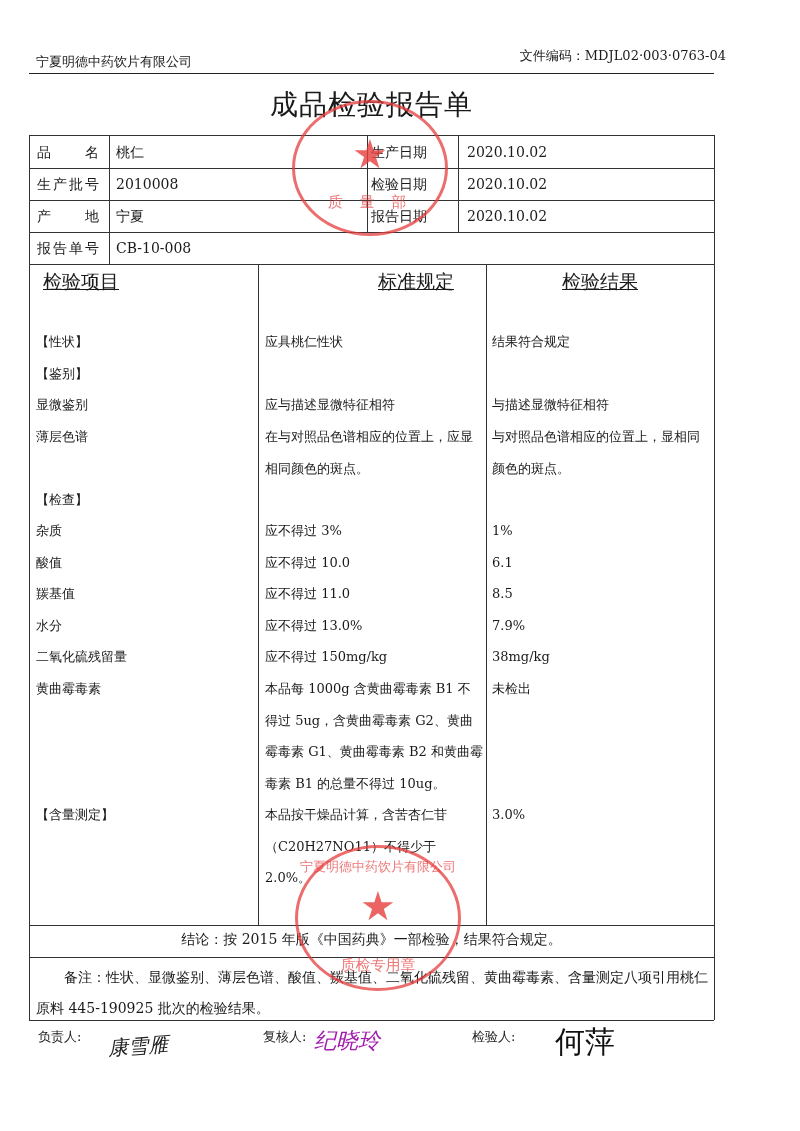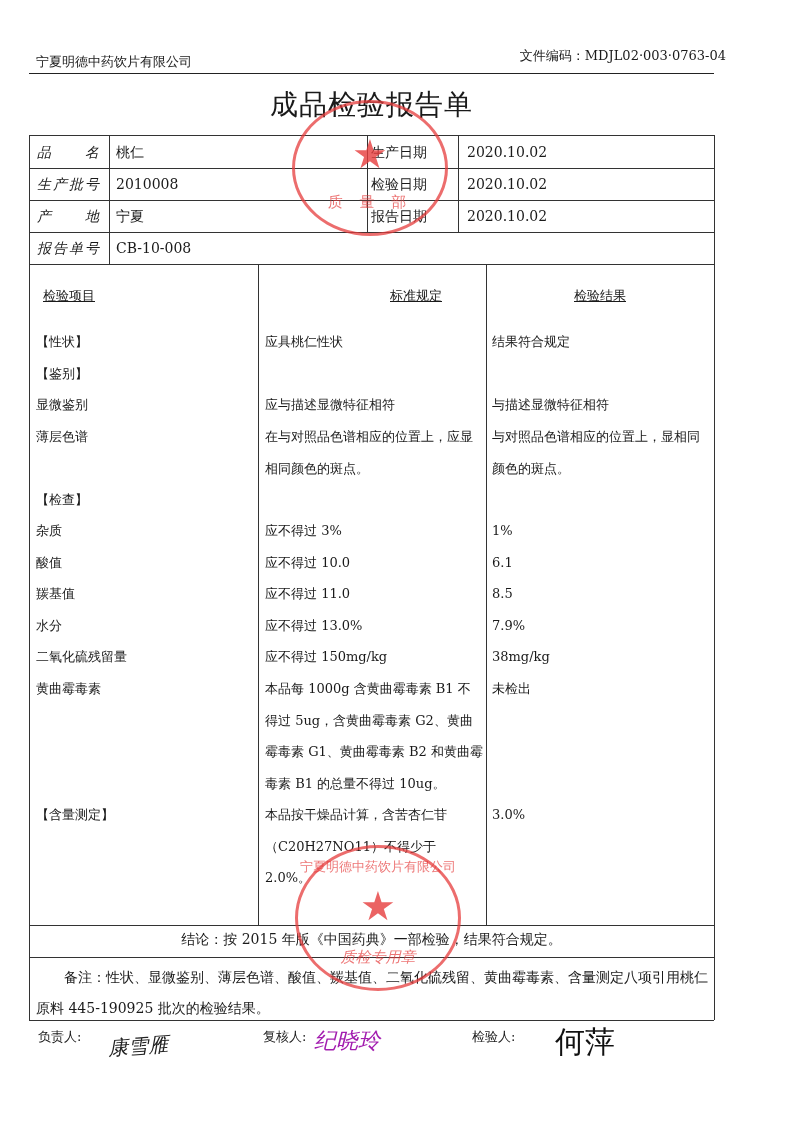--- a/index.html
+++ b/index.html
@@ -13,7 +13,7 @@
   .line-h { position:absolute; height:0; border-top:1px solid #333; }
   .line-v { position:absolute; width:0; border-left:1px solid #333; }
   .cell { position:absolute; font-size:14px; line-height:20px; white-space:nowrap; }
-  .lbl { letter-spacing:2px;font-style:italic; }
+  .lbl { letter-spacing:2px; }
   .colhead { position:absolute; font-size:13px; text-decoration:underline; top:287px; }
   .row-text { position:absolute; font-size:13px; line-height:20px; white-space:nowrap; }
   .wrap { position:absolute; font-size:13px; line-height:31.5px; white-space:normal; }

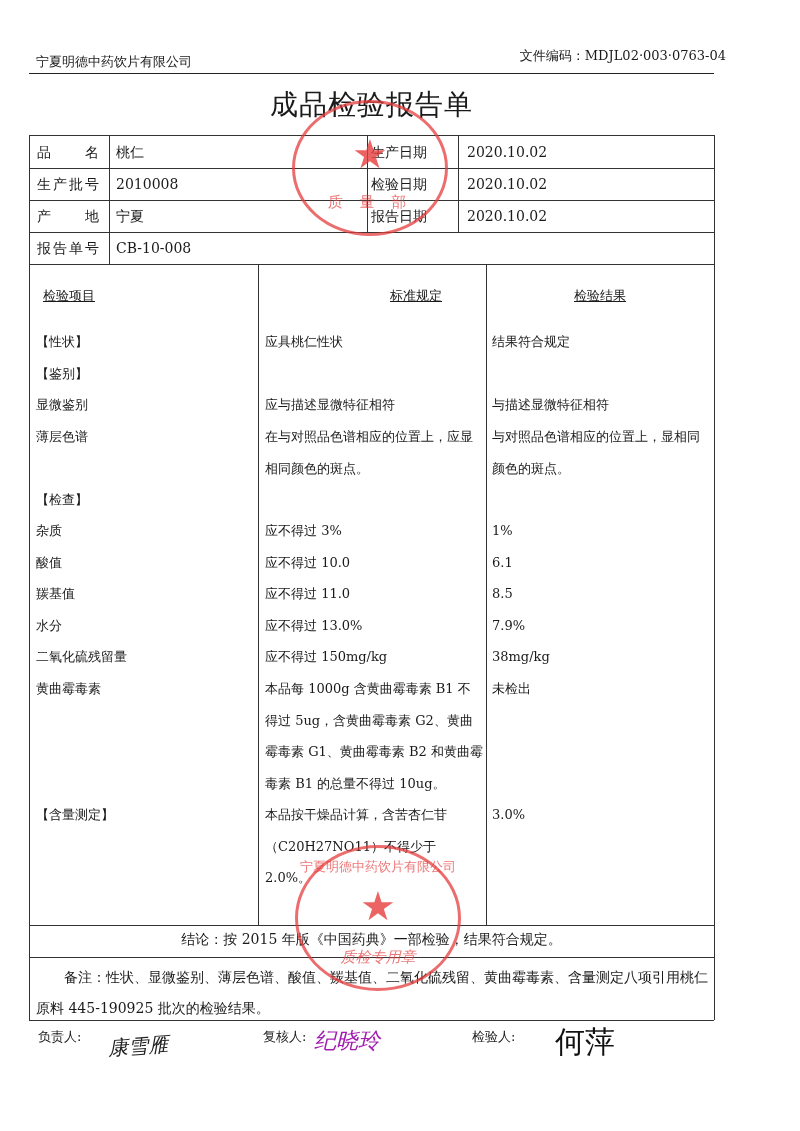--- a/index.html
+++ b/index.html
@@ -14,7 +14,7 @@
   .line-v { position:absolute; width:0; border-left:1px solid #333; }
   .cell { position:absolute; font-size:14px; line-height:20px; white-space:nowrap; }
   .lbl { letter-spacing:2px; }
-  .colhead { position:absolute; font-size:13px; text-decoration:underline; top:287px; }
+  .colhead { position:absolute; font-size:19px; text-decoration:underline; top:269px; }
   .row-text { position:absolute; font-size:13px; line-height:20px; white-space:nowrap; }
   .wrap { position:absolute; font-size:13px; line-height:31.5px; white-space:normal; }
   .concl { position:absolute; left:29px; width:685px; top:931px; text-align:center; font-size:14px; }

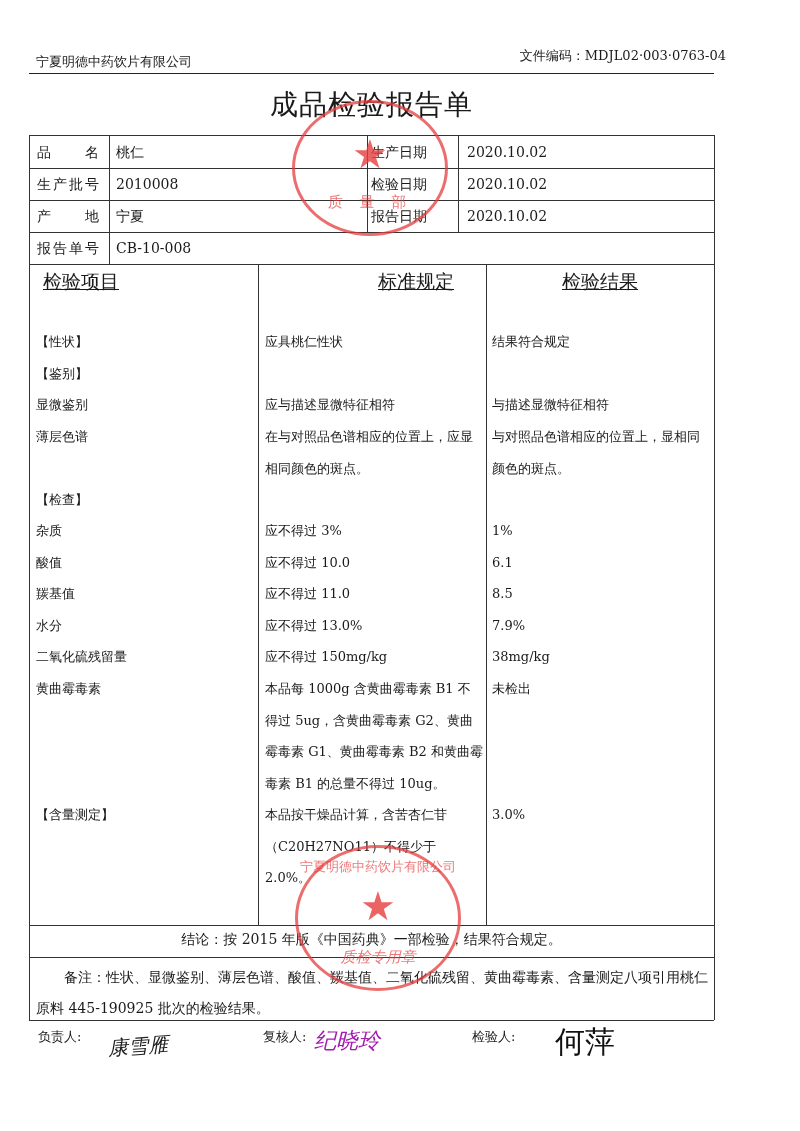--- a/index.html
+++ b/index.html
@@ -133,7 +133,7 @@
 <div class="stamp" style="left:295px;top:845px;width:160px;height:140px;">
   <div class="stamp-text" style="left:0;width:160px;top:10px;font-size:13px;">宁夏明德中药饮片有限公司</div>
   <div class="stamp-star" style="left:0;width:160px;top:35px;font-size:40px;">★</div>
-  <div class="stamp-text" style="left:0;width:160px;top:100px;font-style:italic;">质检专用章</div>
+  <div class="stamp-text" style="left:0;width:160px;top:108px;">质检专用章</div>
 </div>
 
 </body></html>

